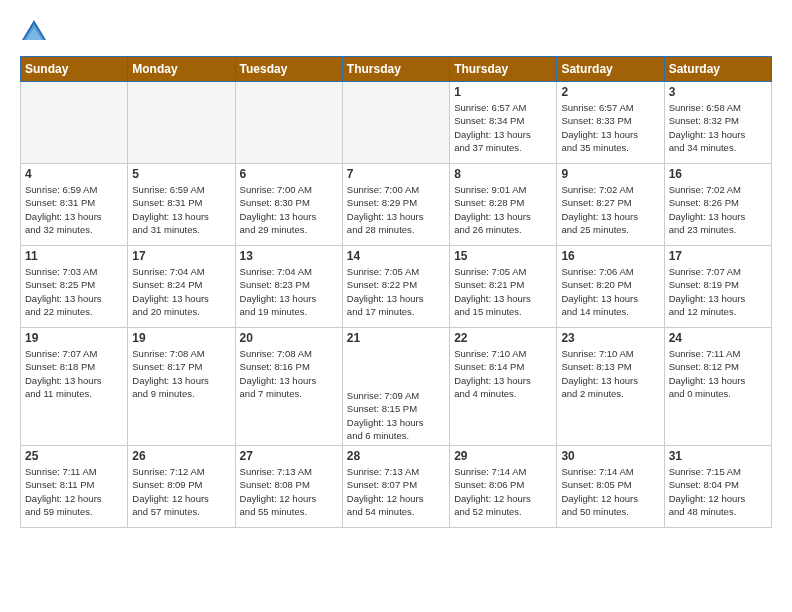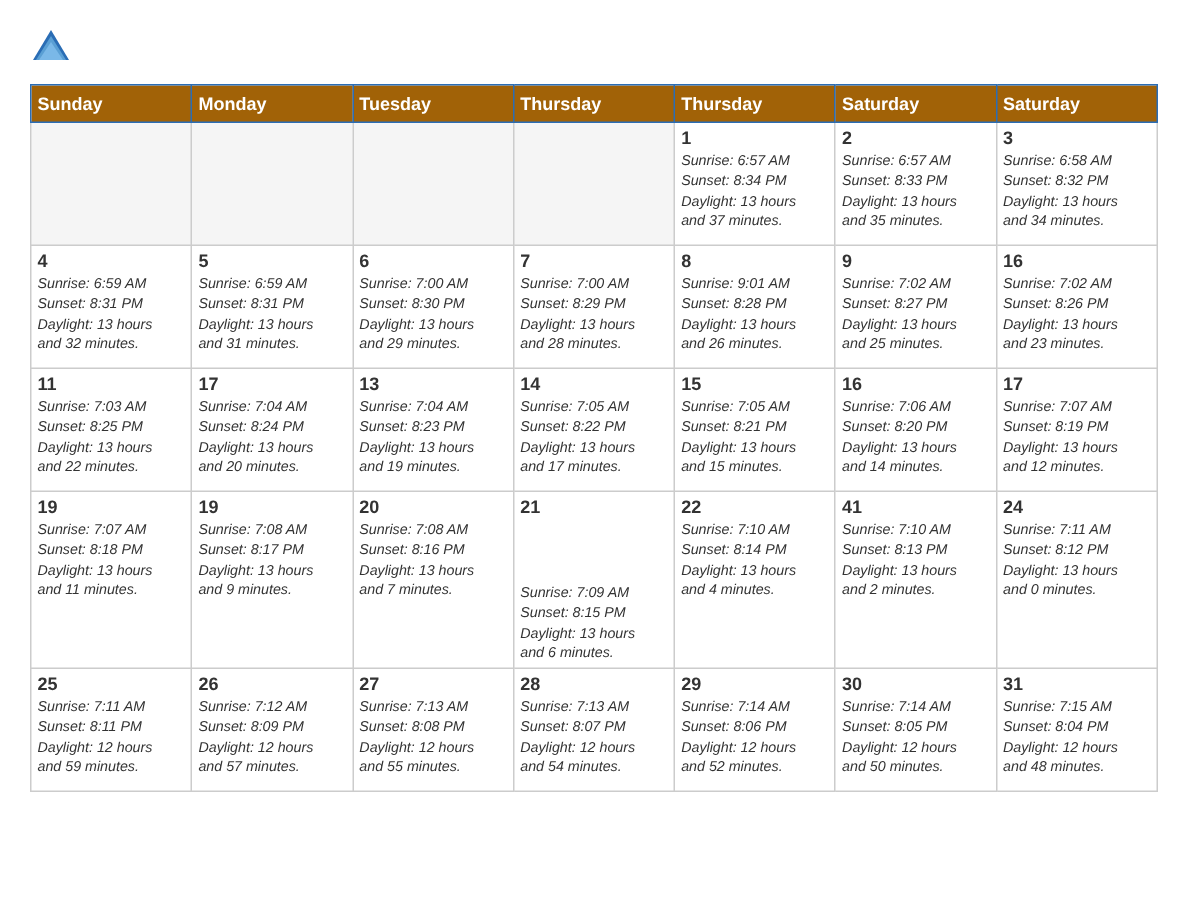--- a/index.html
+++ b/index.html
@@ -94,7 +94,6 @@
       font-size: 9.5px;
       line-height: 1.4;
       color: #333;
-      font-style: italic;
     }
   </style>
 </head>

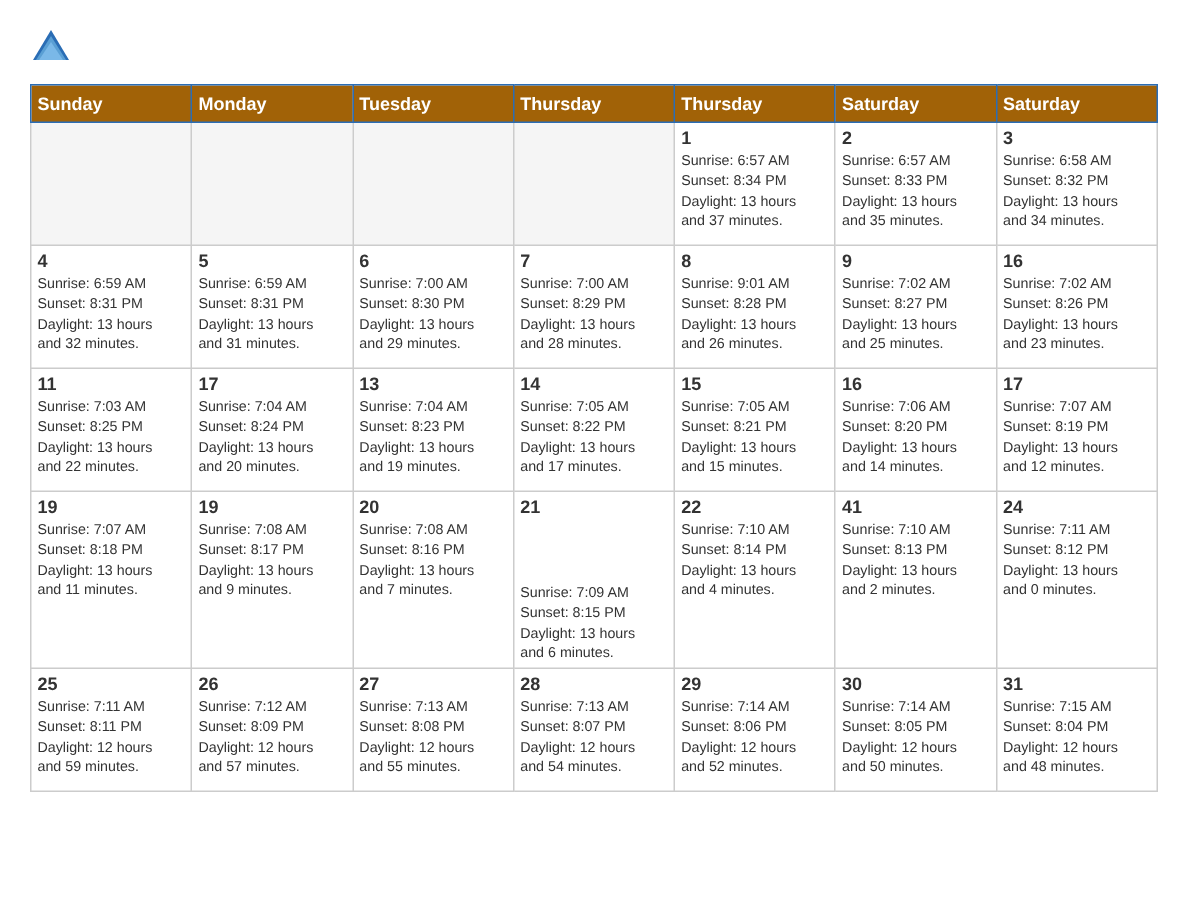--- a/index.html
+++ b/index.html
@@ -297,7 +297,7 @@
 and 4 minutes.</div>
           </td>
           <td>
-            <div class="day-number">41</div>
+            <div class="day-number">23</div>
             <div class="day-info" style="white-space: pre-line;">Sunrise: 7:10 AM
 Sunset: 8:13 PM
 Daylight: 13 hours

